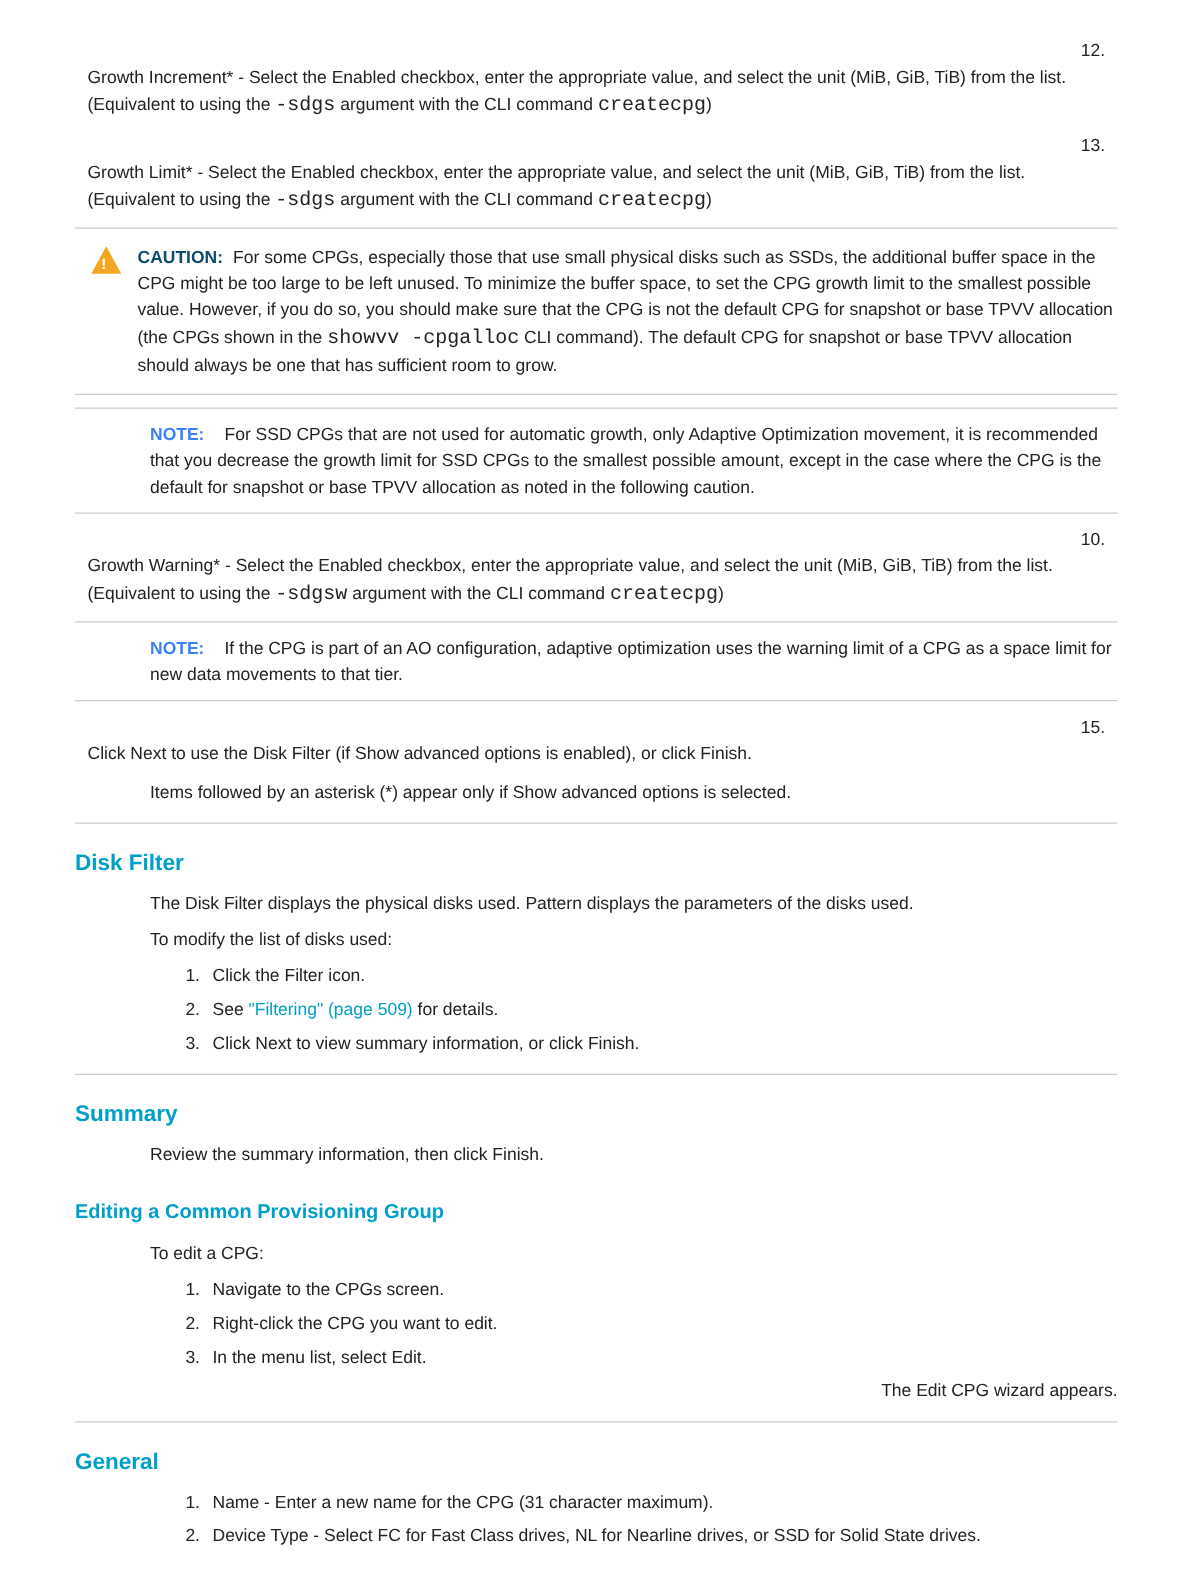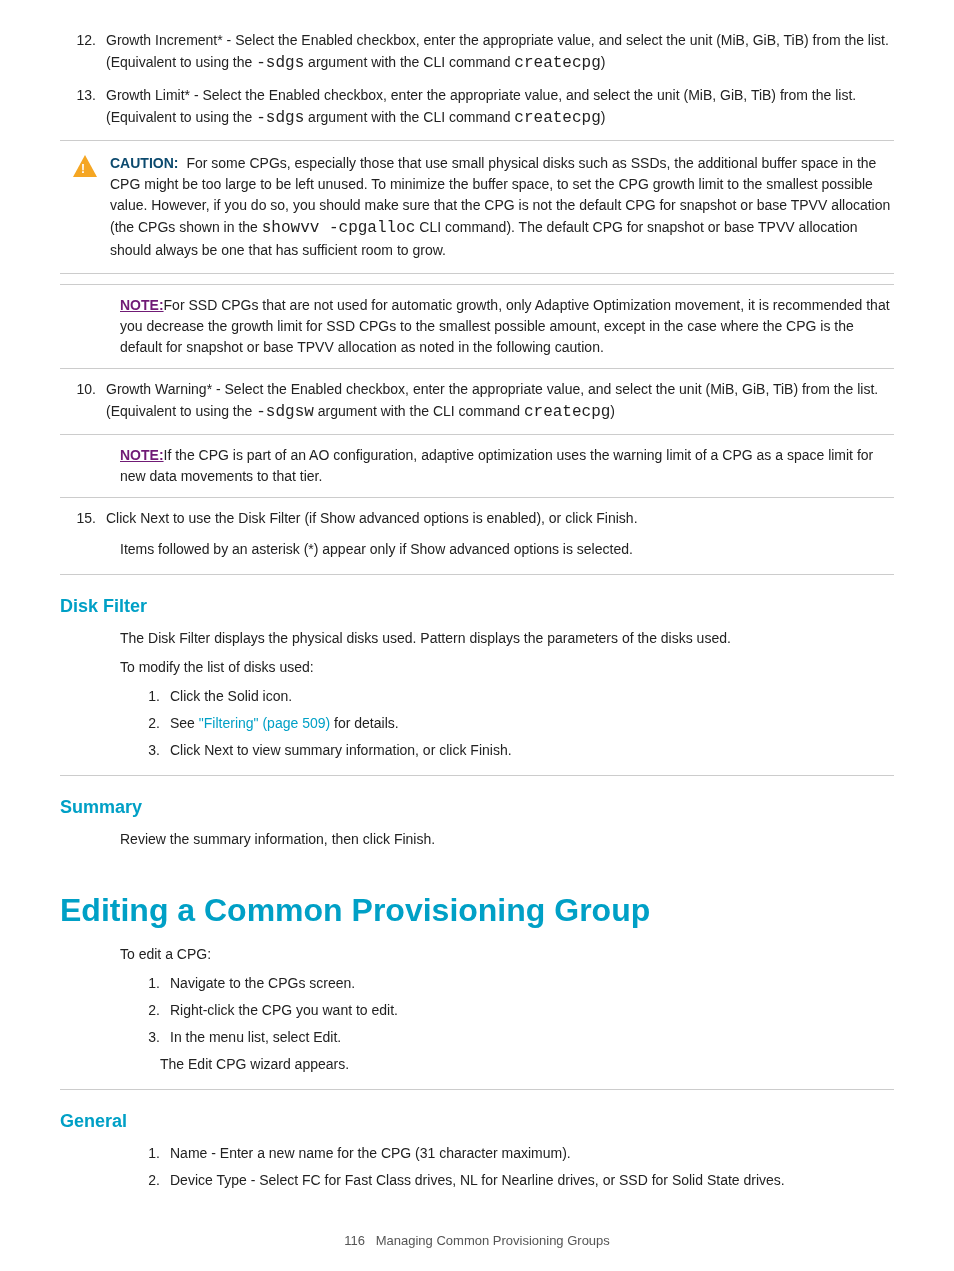--- a/index.html
+++ b/index.html
@@ -22,6 +22,7 @@
       display: flex;
       margin-bottom: 10px;
       padding-left: 10px;
+      flex-direction: column;
     }
     .list-num {
       min-width: 36px;

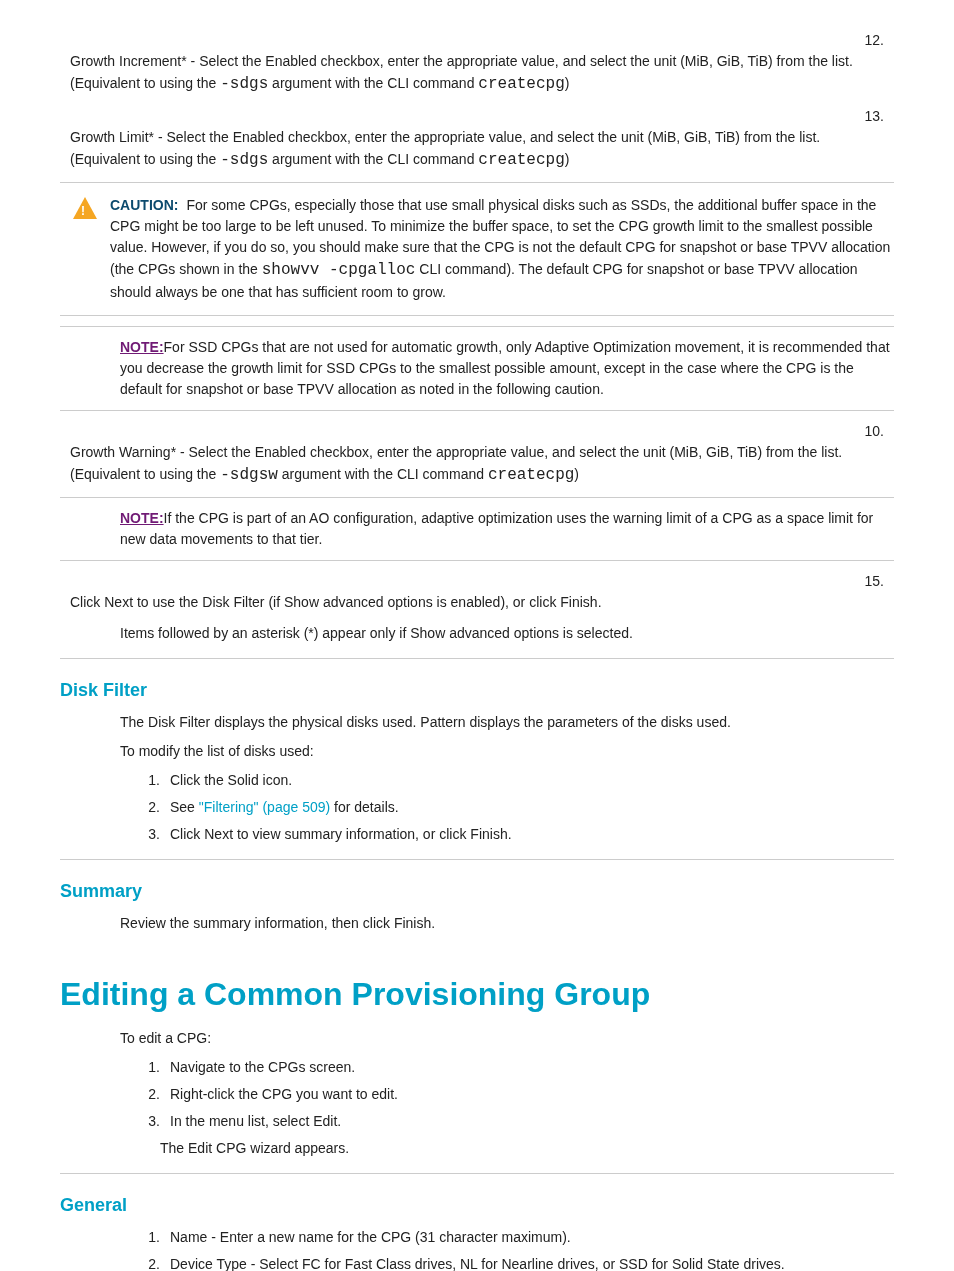--- a/index.html
+++ b/index.html
@@ -65,10 +65,9 @@
       margin: 10px 0;
     }
     .note-label {
-      color: #701a75;
-      font-weight: bold;
-      margin-right: 0;
-      text-decoration: underline;
+      color: #3b82f6;
+      font-weight: bold;
+      margin-right: 16px;
     }
     .section-divider {
       border: none;

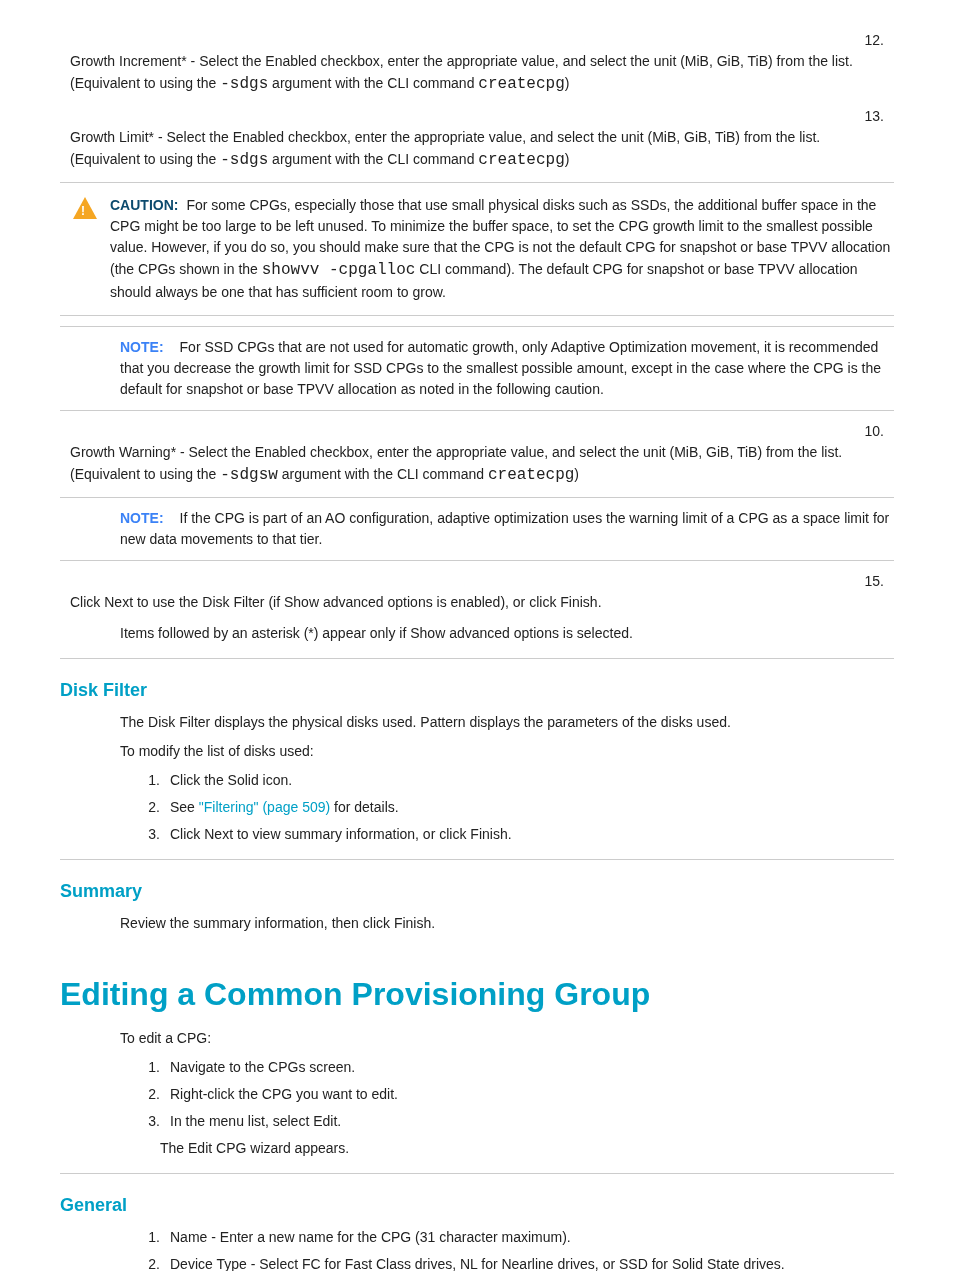--- a/index.html
+++ b/index.html
@@ -185,7 +185,7 @@
   <li>
     <span class="sub-num">1.</span>
     <span class="sub-content">
-      <span>Click the </span><strong>Solid</strong><span> icon.</span>
+      <span>Click the </span><strong>Filter</strong><span> icon.</span>
     </span>
   </li>
   <li>

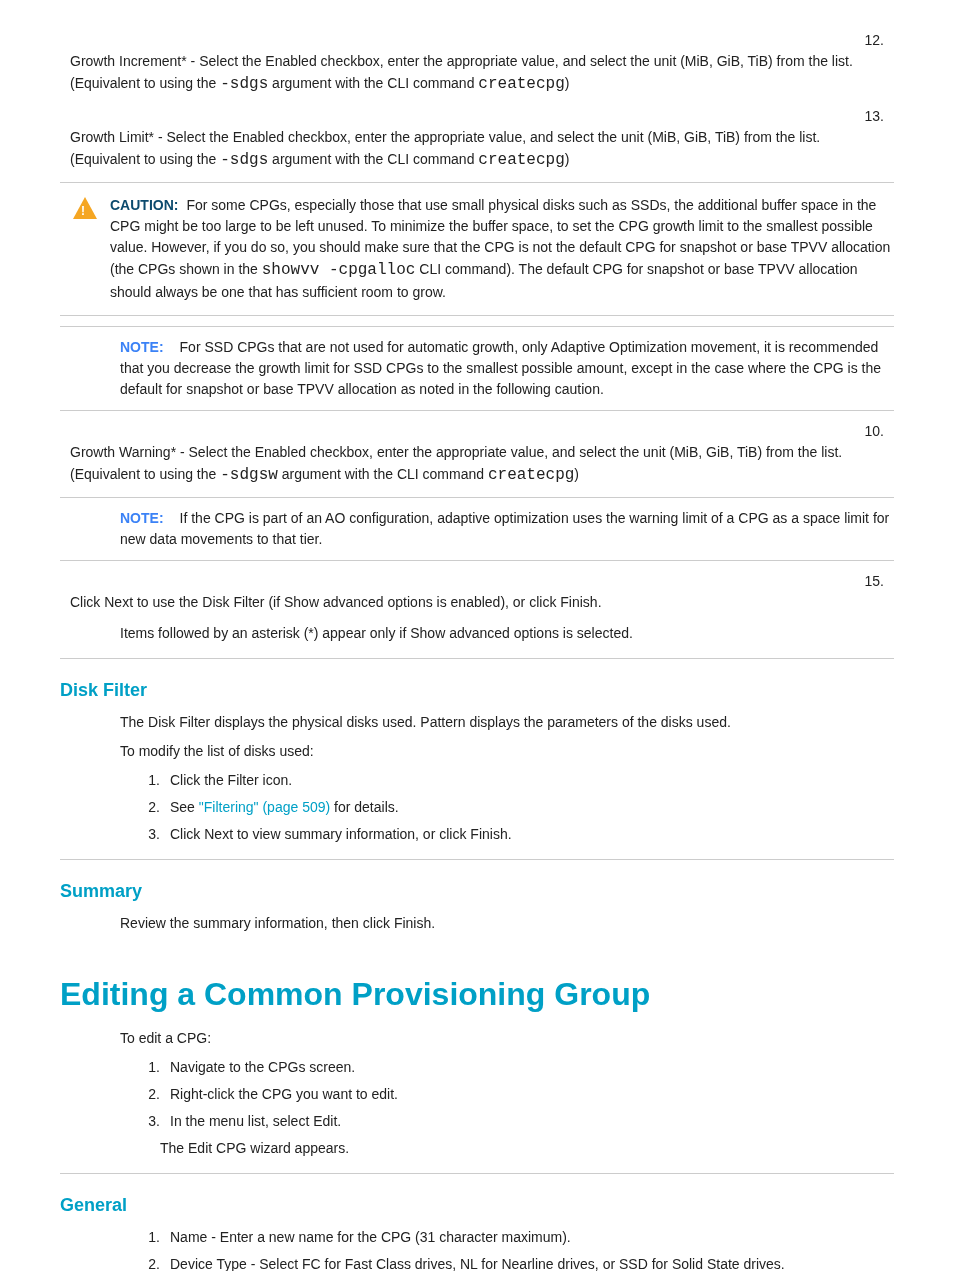--- a/index.html
+++ b/index.html
@@ -82,9 +82,9 @@
     }
     .main-heading-cyan {
       color: #00a0c6;
-      font-size: 32px;
-      font-weight: bold;
-      margin: 36px 0 10px 0;
+      font-size: 16px;
+      font-weight: bold;
+      margin: 24px 0 10px 0;
     }
     .sublist {
       list-style: none;

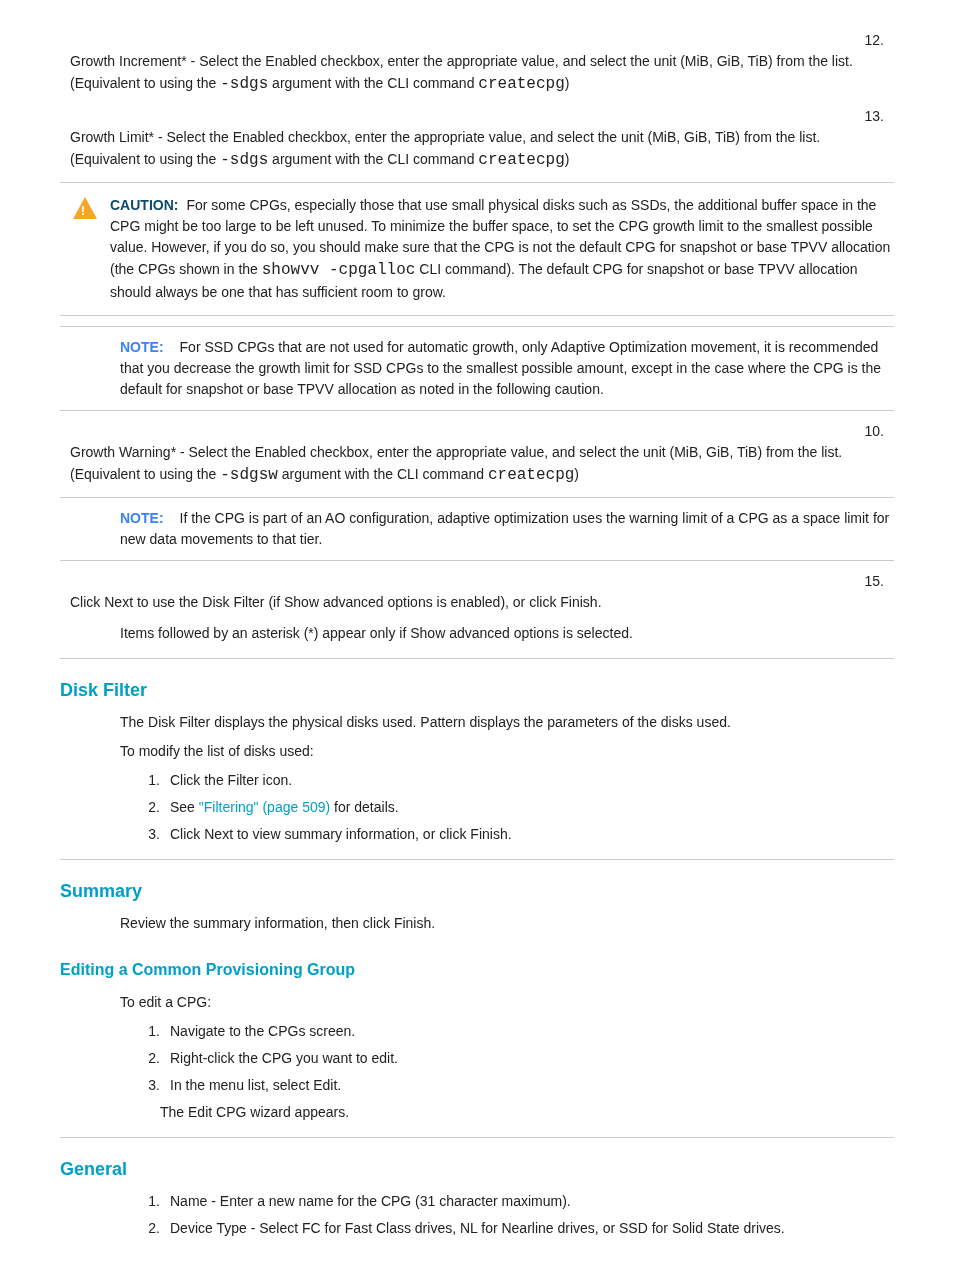--- a/index.html
+++ b/index.html
@@ -231,7 +231,7 @@
     </span>
   </li>
 </ul>
-<div class="body-indent" style="padding-left:100px;">
+<div class="body-indent" style="padding-left:100px;text-align:right;">
   <span>The </span><strong>Edit CPG</strong><span> wizard appears.</span>
 </div>
 

